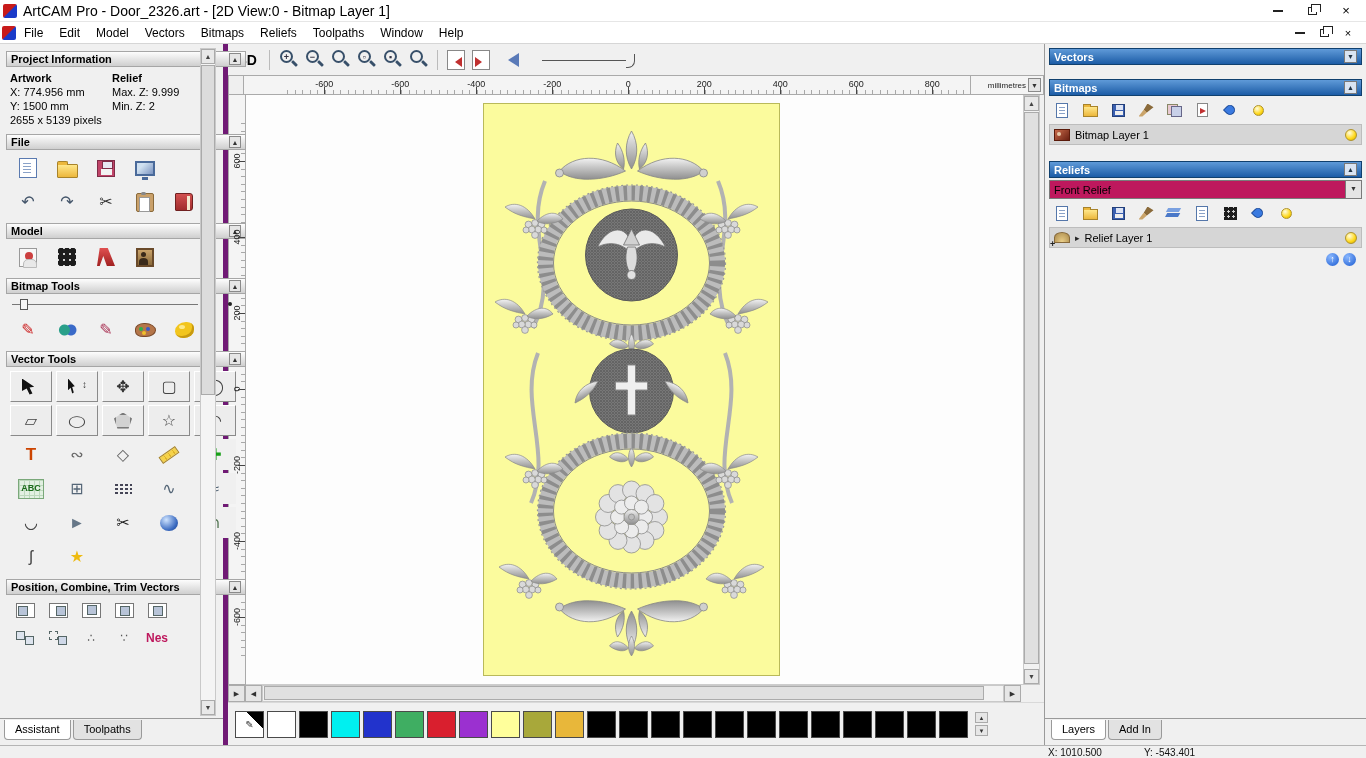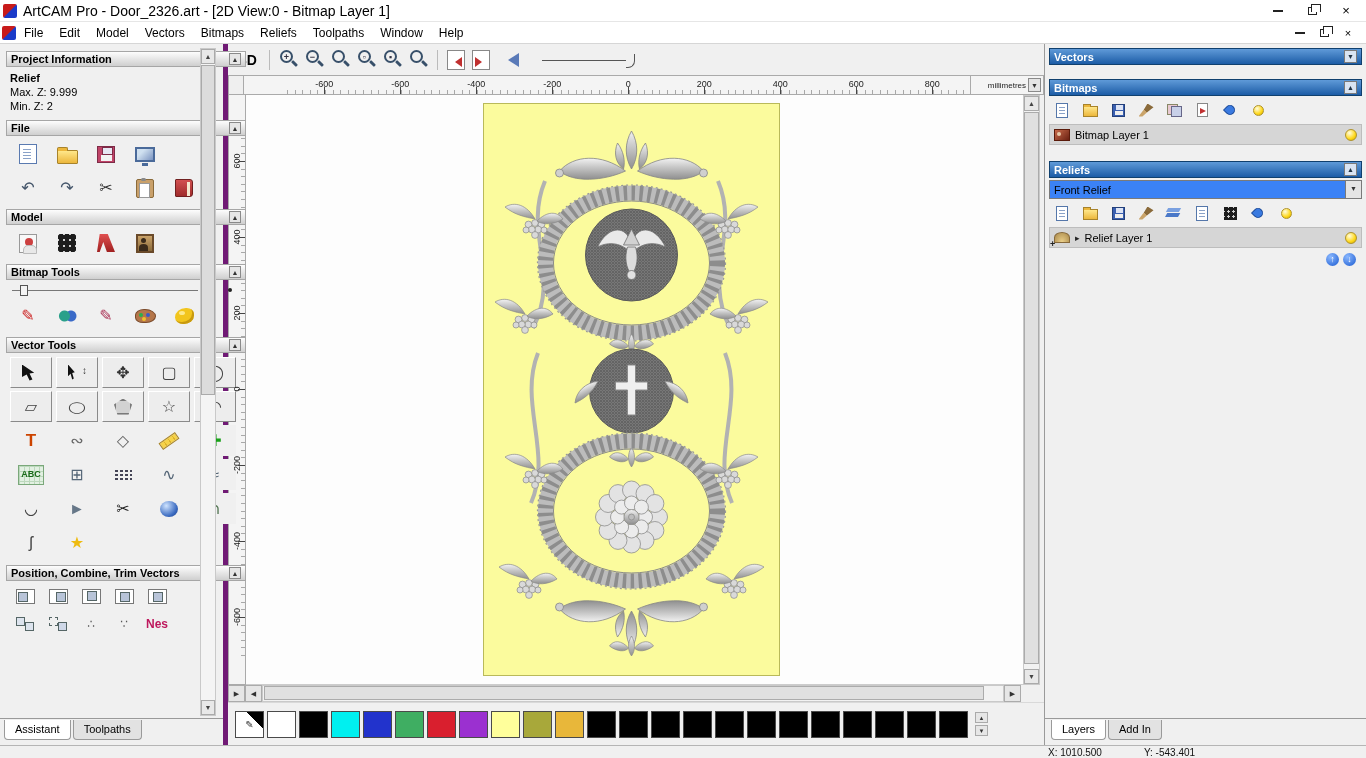--- a/index.html
+++ b/index.html
@@ -246,6 +246,12 @@
         <span class="lh-btn">▲</span>
       </div>
       <div class="pi-grid">
+        <div class="pi-col">
+          <div class="pi-h">Artwork</div>
+          <div>X: 774.956 mm</div>
+          <div>Y: 1500 mm</div>
+          <div>2655 x 5139 pixels</div>
+        </div>
         <div class="pi-col">
           <div class="pi-h">Relief</div>
           <div>Max. Z: 9.999</div>

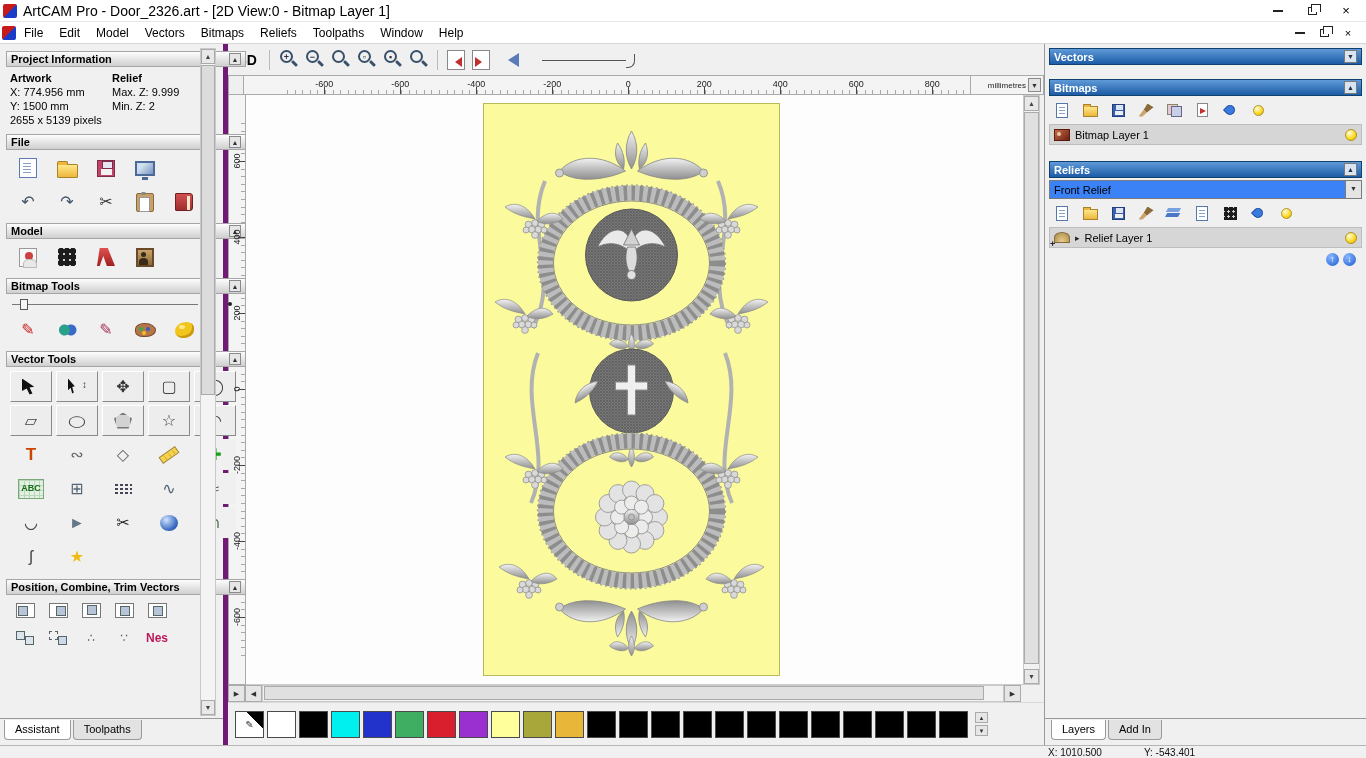--- a/index.html
+++ b/index.html
@@ -162,7 +162,7 @@
 .expander{font-size:9px;color:#222}
 .ic-bulb{width:12px;height:12px;border-radius:50%;background:radial-gradient(circle at 35% 30%,#fffce0,#ffd81a 60%,#c9a400);border:1px solid #b0932a;flex:0 0 auto}
 .ic-bulb-sm{width:11px;height:11px;border-radius:50%;background:radial-gradient(circle at 35% 30%,#fffce0,#ffd81a 60%,#c9a400);border:1px solid #b0932a}
-.rcombo{height:19px;margin:2px 4px 0;background:#3b82f6;border:1px solid #7a7a7a;display:flex;align-items:center;font-size:11px;padding-left:4px}
+.rcombo{height:19px;margin:2px 4px 0;background:#be185d;border:1px solid #7a7a7a;display:flex;align-items:center;font-size:11px;padding-left:4px}
 .rcombo .combo-arrow{margin-left:auto;width:16px;height:17px;background:#e4e4e4;border-left:1px solid #7a7a7a;font-size:7px;line-height:16px;text-align:center;color:#333}
 .updown{display:flex;justify-content:flex-end;gap:4px;padding:5px 10px 0}
 .circ-btn{width:13px;height:13px;border-radius:50%;background:radial-gradient(circle at 35% 30%,#8ab8ff,#1a5ad0);color:#fff;font-size:9px;line-height:13px;text-align:center}

